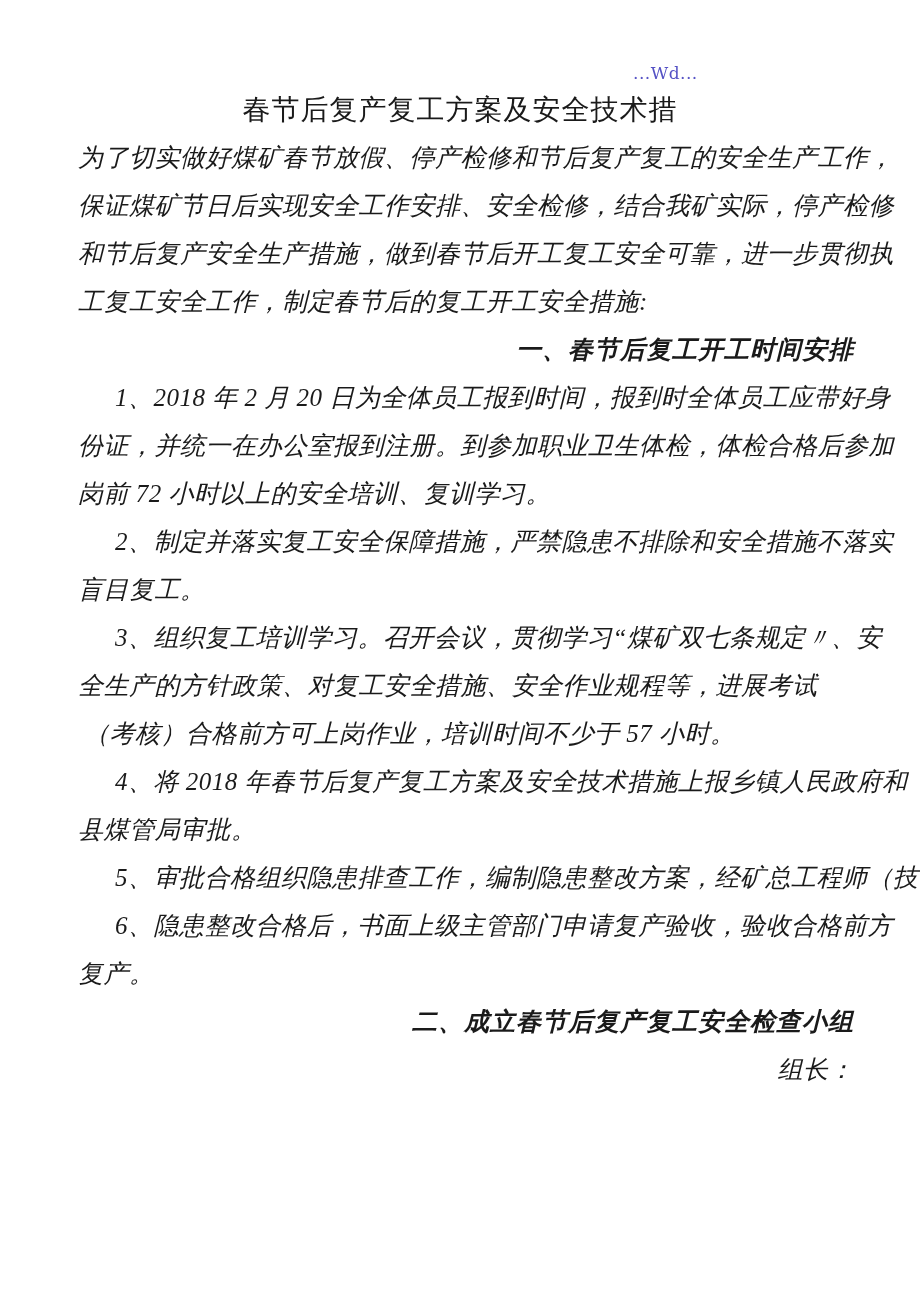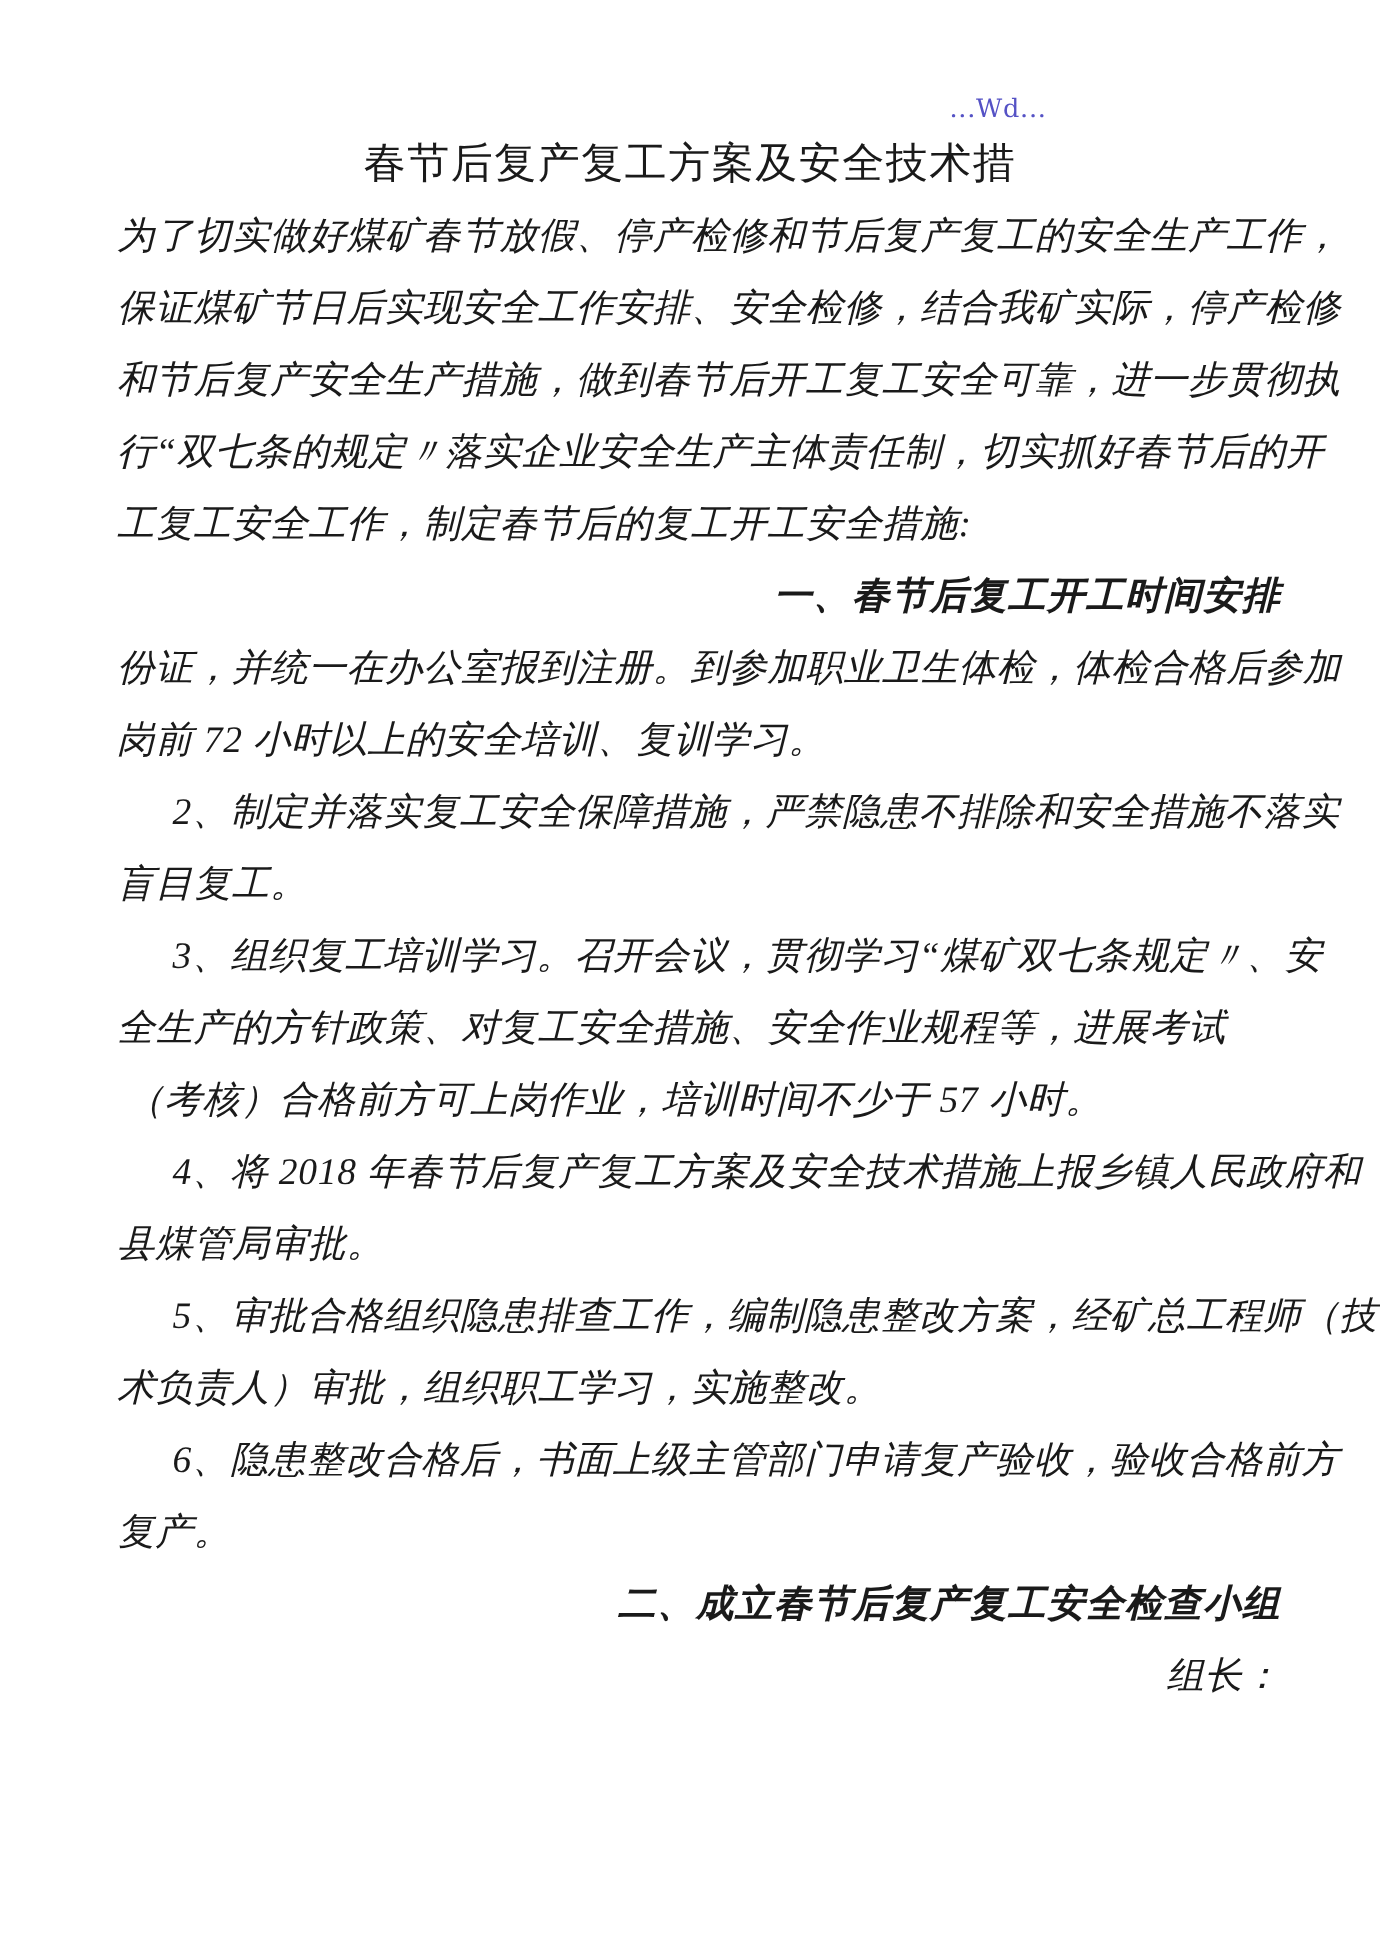--- a/index.html
+++ b/index.html
@@ -68,7 +68,6 @@
     <div class="line">为了切实做好煤矿春节放假、停产检修和节后复产复工的安全生产工作，</div>
     <div class="line">保证煤矿节日后实现安全工作安排、安全检修，结合我矿实际，停产检修</div>
     <div class="line">和节后复产安全生产措施，做到春节后开工复工安全可靠，进一步贯彻执</div>
-    <div class="line">行“双七条的规定〃落实企业安全生产主体责任制，切实抓好春节后的开</div>
     <div class="line">工复工安全工作，制定春节后的复工开工安全措施:</div>
     <div class="line heading indent">一、春节后复工开工时间安排</div>
     <div class="line">份证，并统一在办公室报到注册。到参加职业卫生体检，体检合格后参加</div>

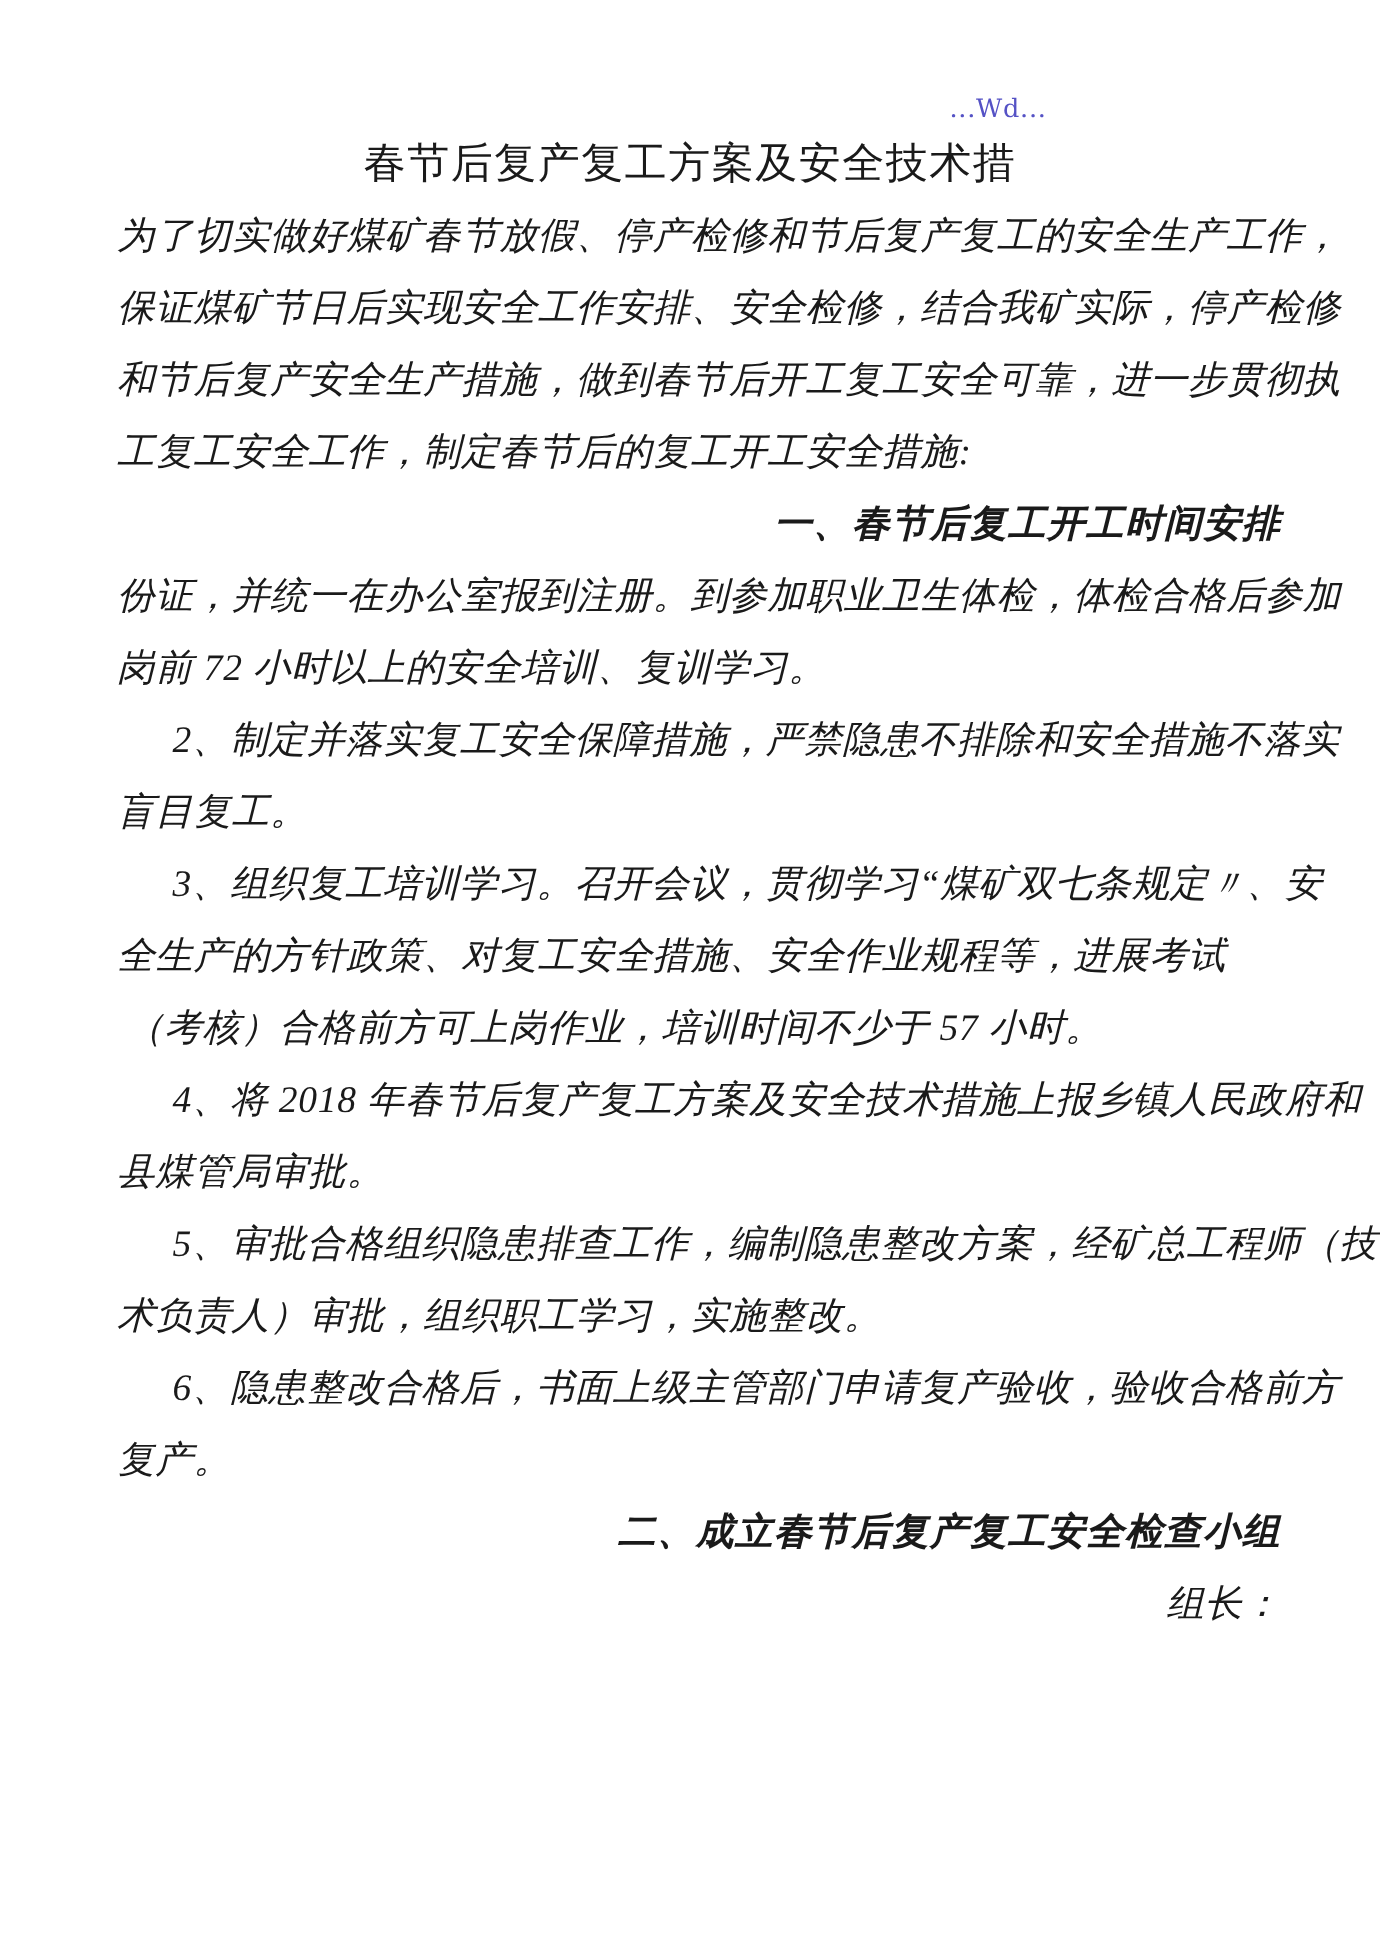--- a/index.html
+++ b/index.html
@@ -70,6 +70,7 @@
     <div class="line">和节后复产安全生产措施，做到春节后开工复工安全可靠，进一步贯彻执</div>
     <div class="line">工复工安全工作，制定春节后的复工开工安全措施:</div>
     <div class="line heading indent">一、春节后复工开工时间安排</div>
+    <div class="line indent">1、2018 年 2 月 20 日为全体员工报到时间，报到时全体员工应带好身</div>
     <div class="line">份证，并统一在办公室报到注册。到参加职业卫生体检，体检合格后参加</div>
     <div class="line">岗前 72 小时以上的安全培训、复训学习。</div>
     <div class="line indent">2、制定并落实复工安全保障措施，严禁隐患不排除和安全措施不落实</div>

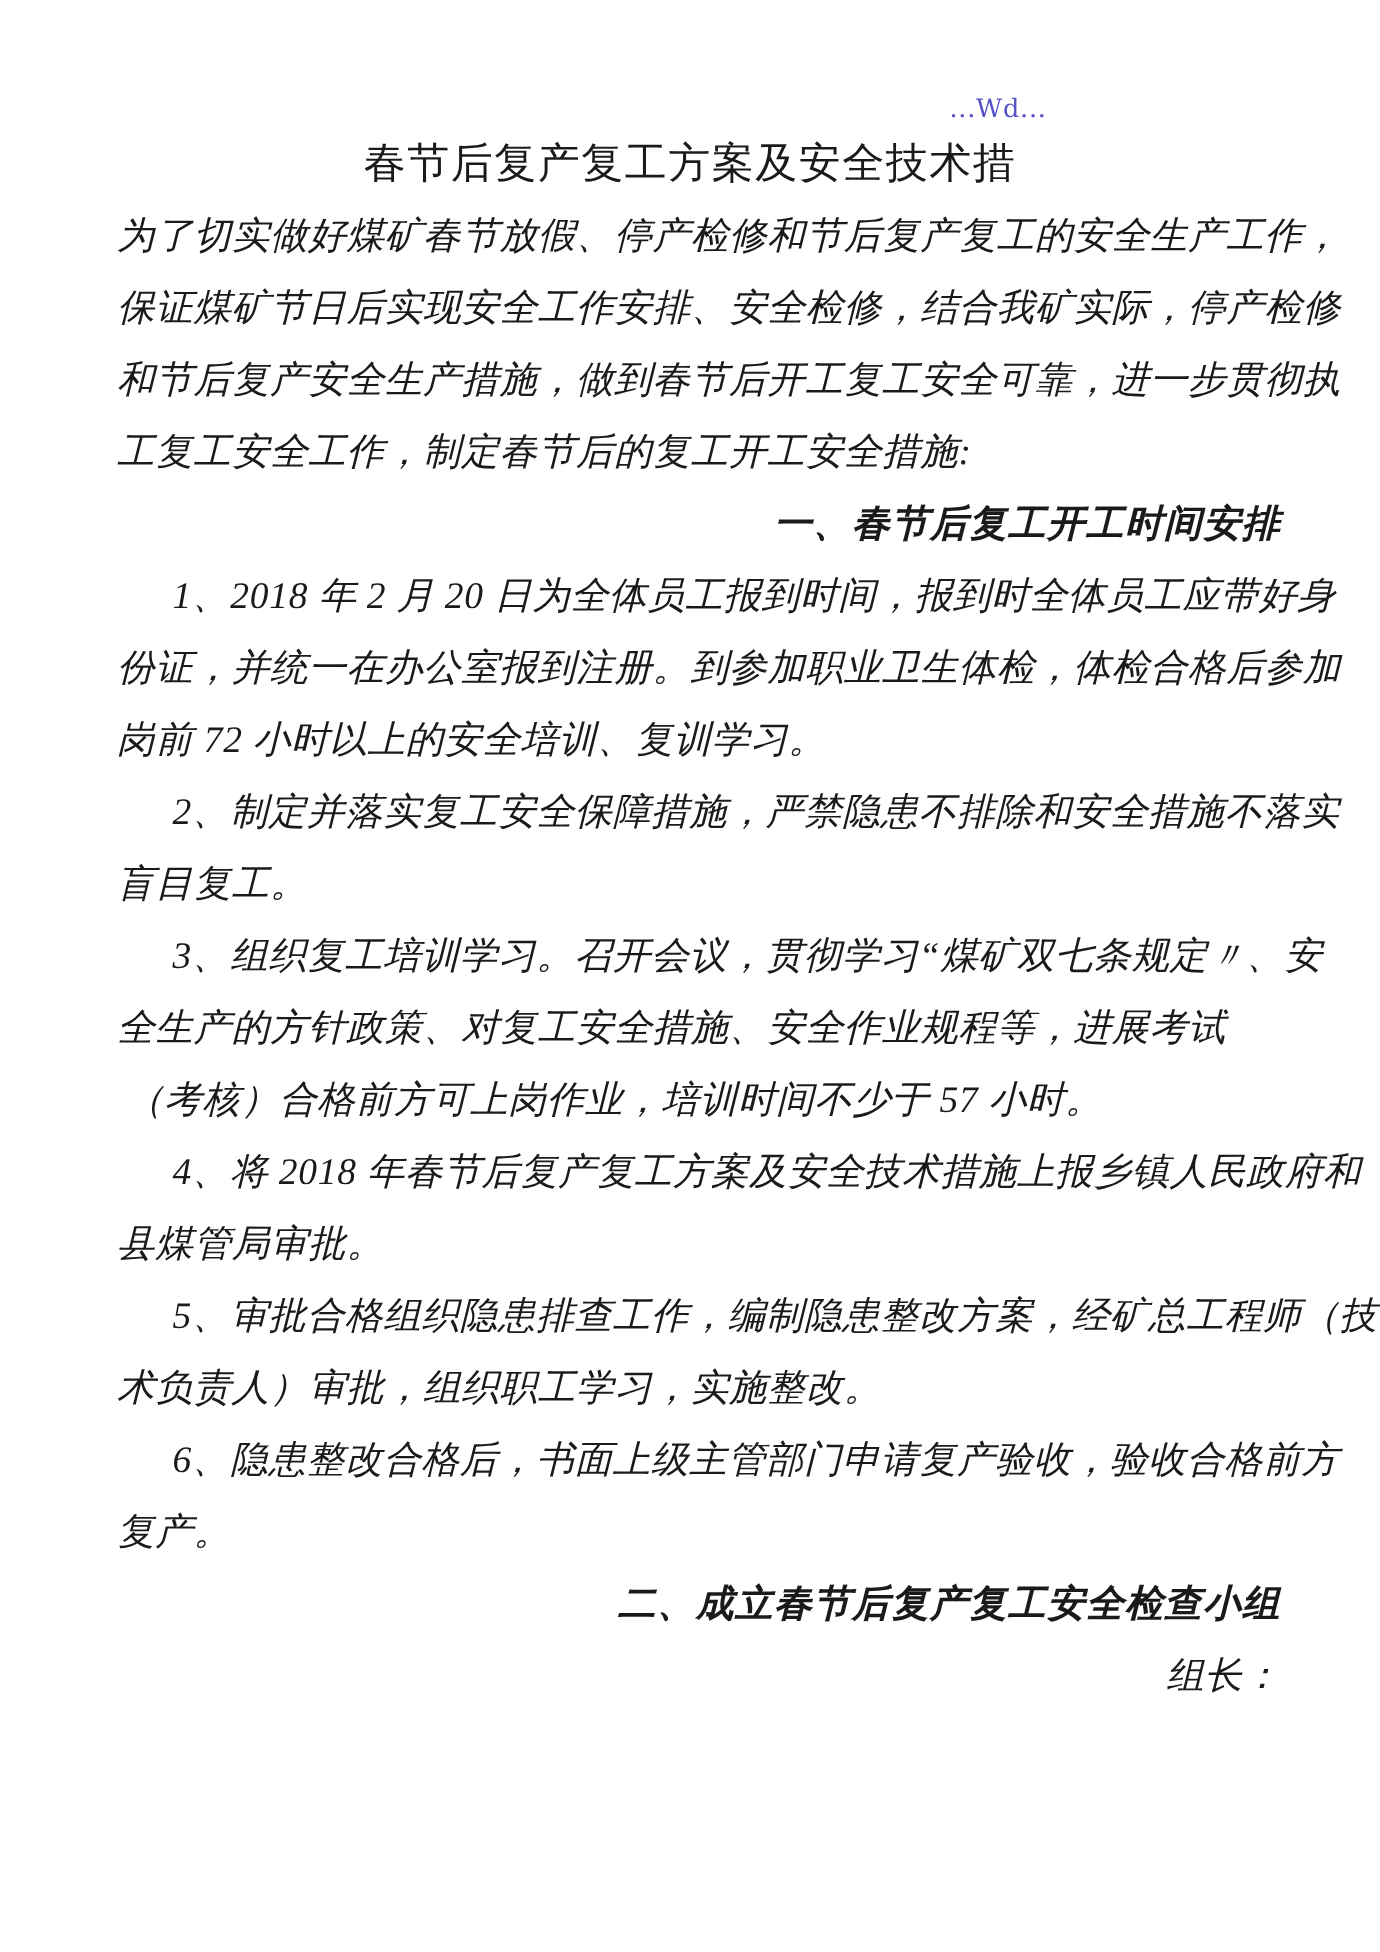--- a/index.html
+++ b/index.html
@@ -81,7 +81,6 @@
     <div class="line indent">4、将 2018 年春节后复产复工方案及安全技术措施上报乡镇人民政府和</div>
     <div class="line">县煤管局审批。</div>
     <div class="line indent">5、审批合格组织隐患排查工作，编制隐患整改方案，经矿总工程师（技</div>
-    <div class="line">术负责人）审批，组织职工学习，实施整改。</div>
     <div class="line indent">6、隐患整改合格后，书面上级主管部门申请复产验收，验收合格前方</div>
     <div class="line">复产。</div>
     <div class="line heading indent">二、成立春节后复产复工安全检查小组</div>

